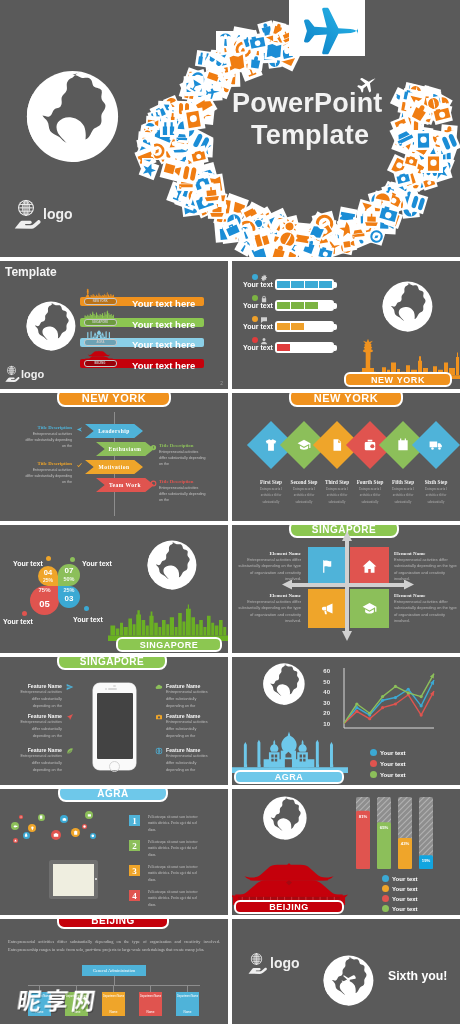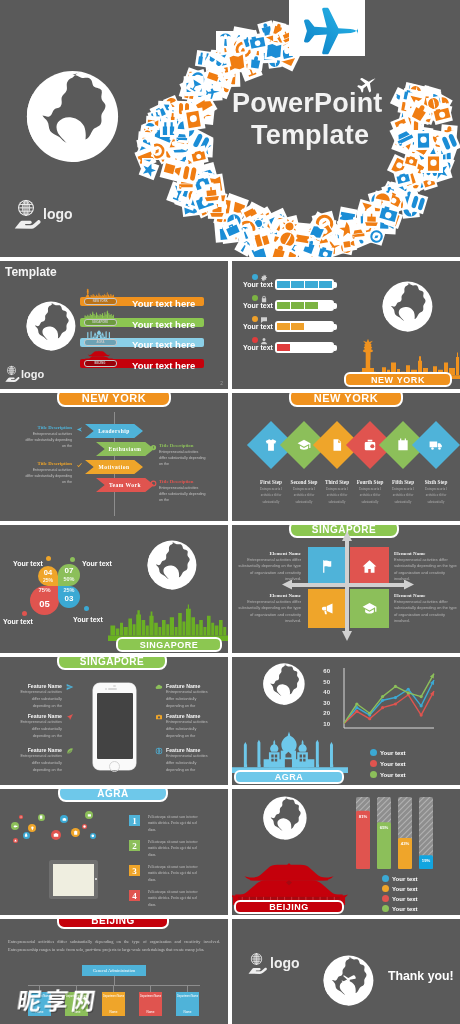--- a/index.html
+++ b/index.html
@@ -2485,7 +2485,7 @@
           <path fill="#ffffff" d="M22 13l-8-1.3-2.6 7.2-1.4.3 1-7.3-5.4.6-1.2 2-1 .2.2-3-1.1-2.6 1-.3 1.7 1.7 5.4-.6-3.5-6.5 1.3-.6 4.5 5.8L21 7.4c.9-.1 1.7.6 1.8 1.5l.2 2.6c.1.9-.6 1.6-1 1.5z" transform="rotate(-20 12 12)"></path>
         </svg>
       </div>
-<div class="thanks" style="left:156px;top:50px;white-space:nowrap">Thank you!</div>
+<div class="thanks" style="left:156px;top:50px;white-space:nowrap">Sixth you!</div>
 </div>
 <div class="wm">
 <div class="wm-cn" title-bind="watermark.cn_text">

